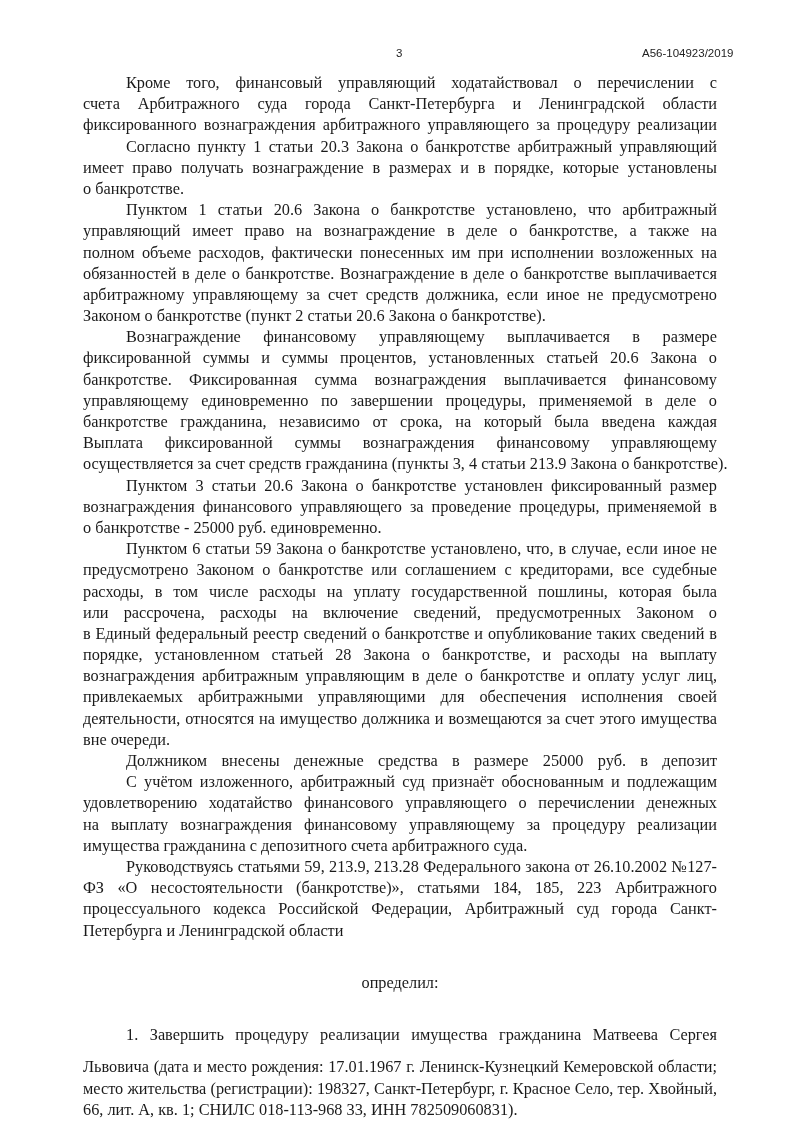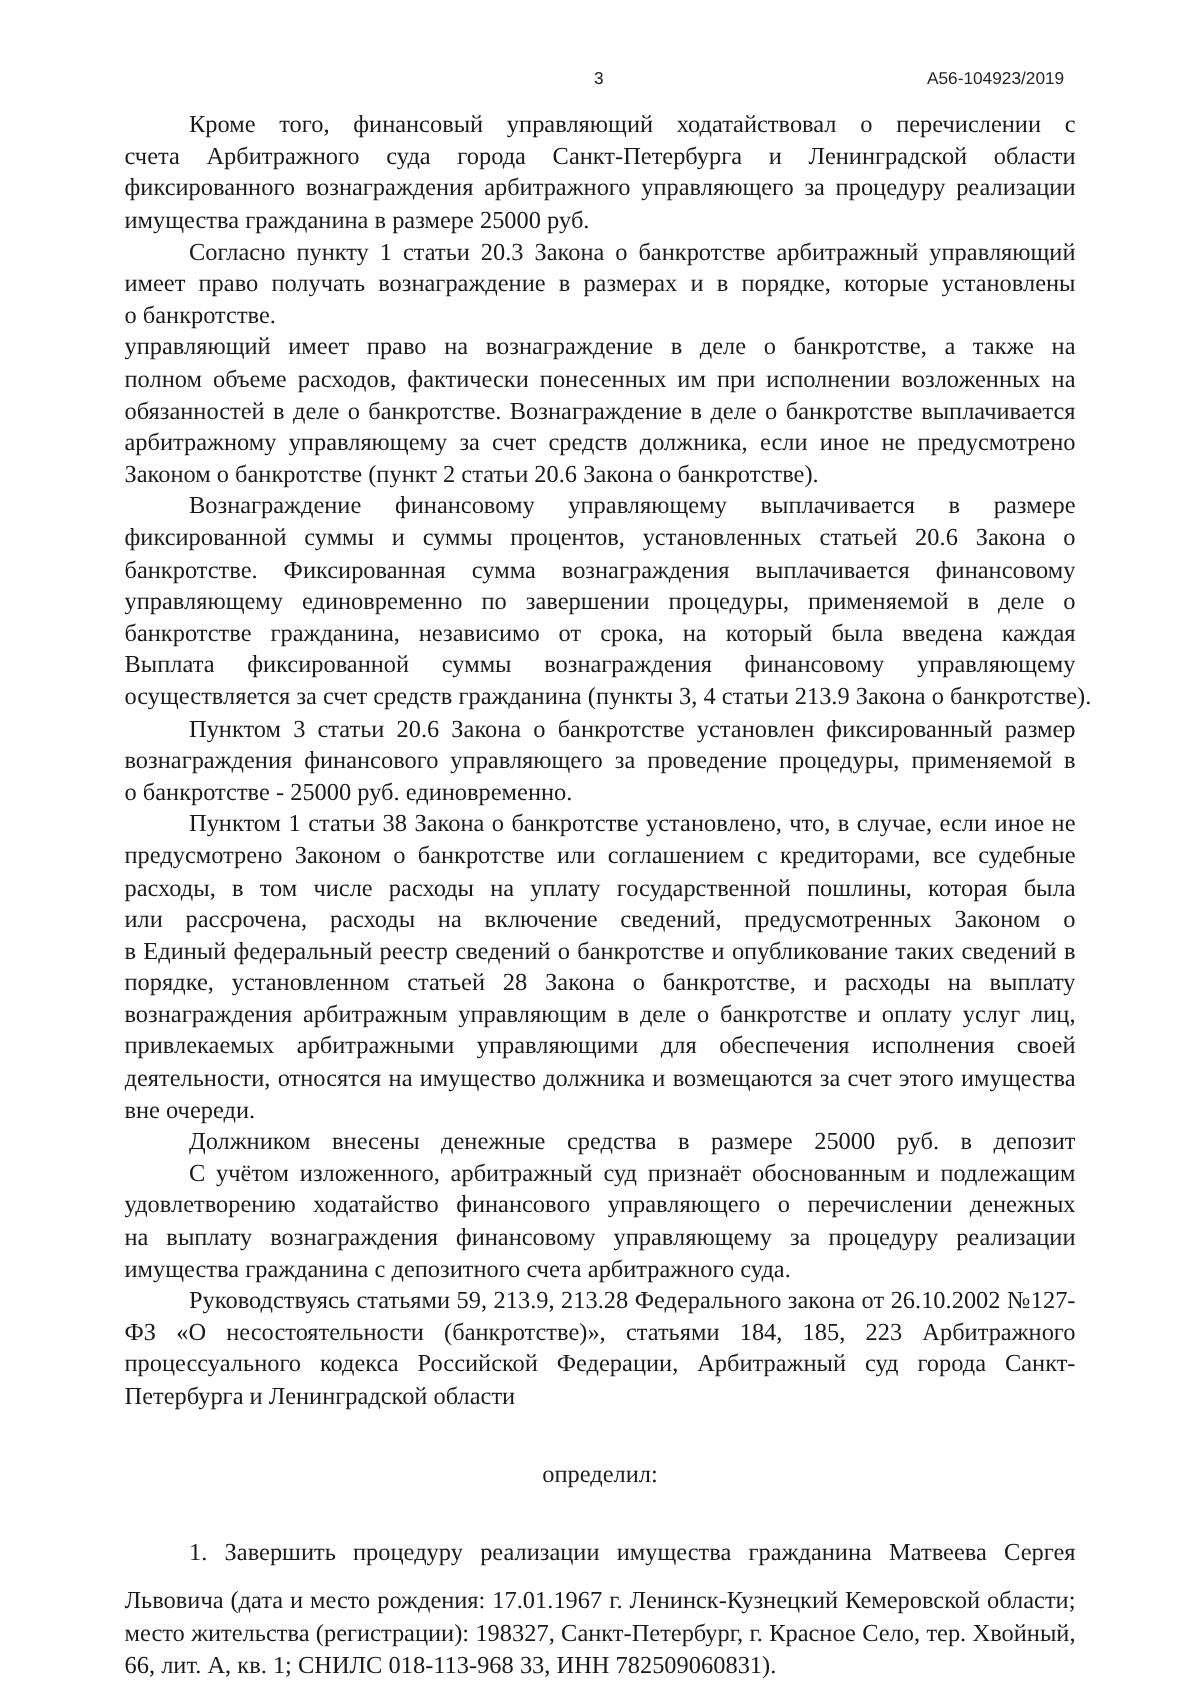--- a/index.html
+++ b/index.html
@@ -7,7 +7,7 @@
     .page { position: absolute; left: 0; top: 0; width: 800px; height: 1131px; background: #fff; }
     .hdr { position: absolute; top: 47px; font-family: "Liberation Sans", sans-serif; font-size: 11.5px; color: #222; }
     .hdr.num { left: 396px; }
-    .hdr.case { left: 618px; }
+    .hdr.case { left: 642px; }
     .body { position: absolute; left: 83px; top: 72px; width: 634px; font-family: "Liberation Serif", serif; font-size: 16.3px; color: #1a1a1a; }
     .line { height: 21.2px; line-height: 21.2px; white-space: nowrap; text-align: justify; text-align-last: justify; overflow: visible; }
     .line.last { text-align-last: left; }

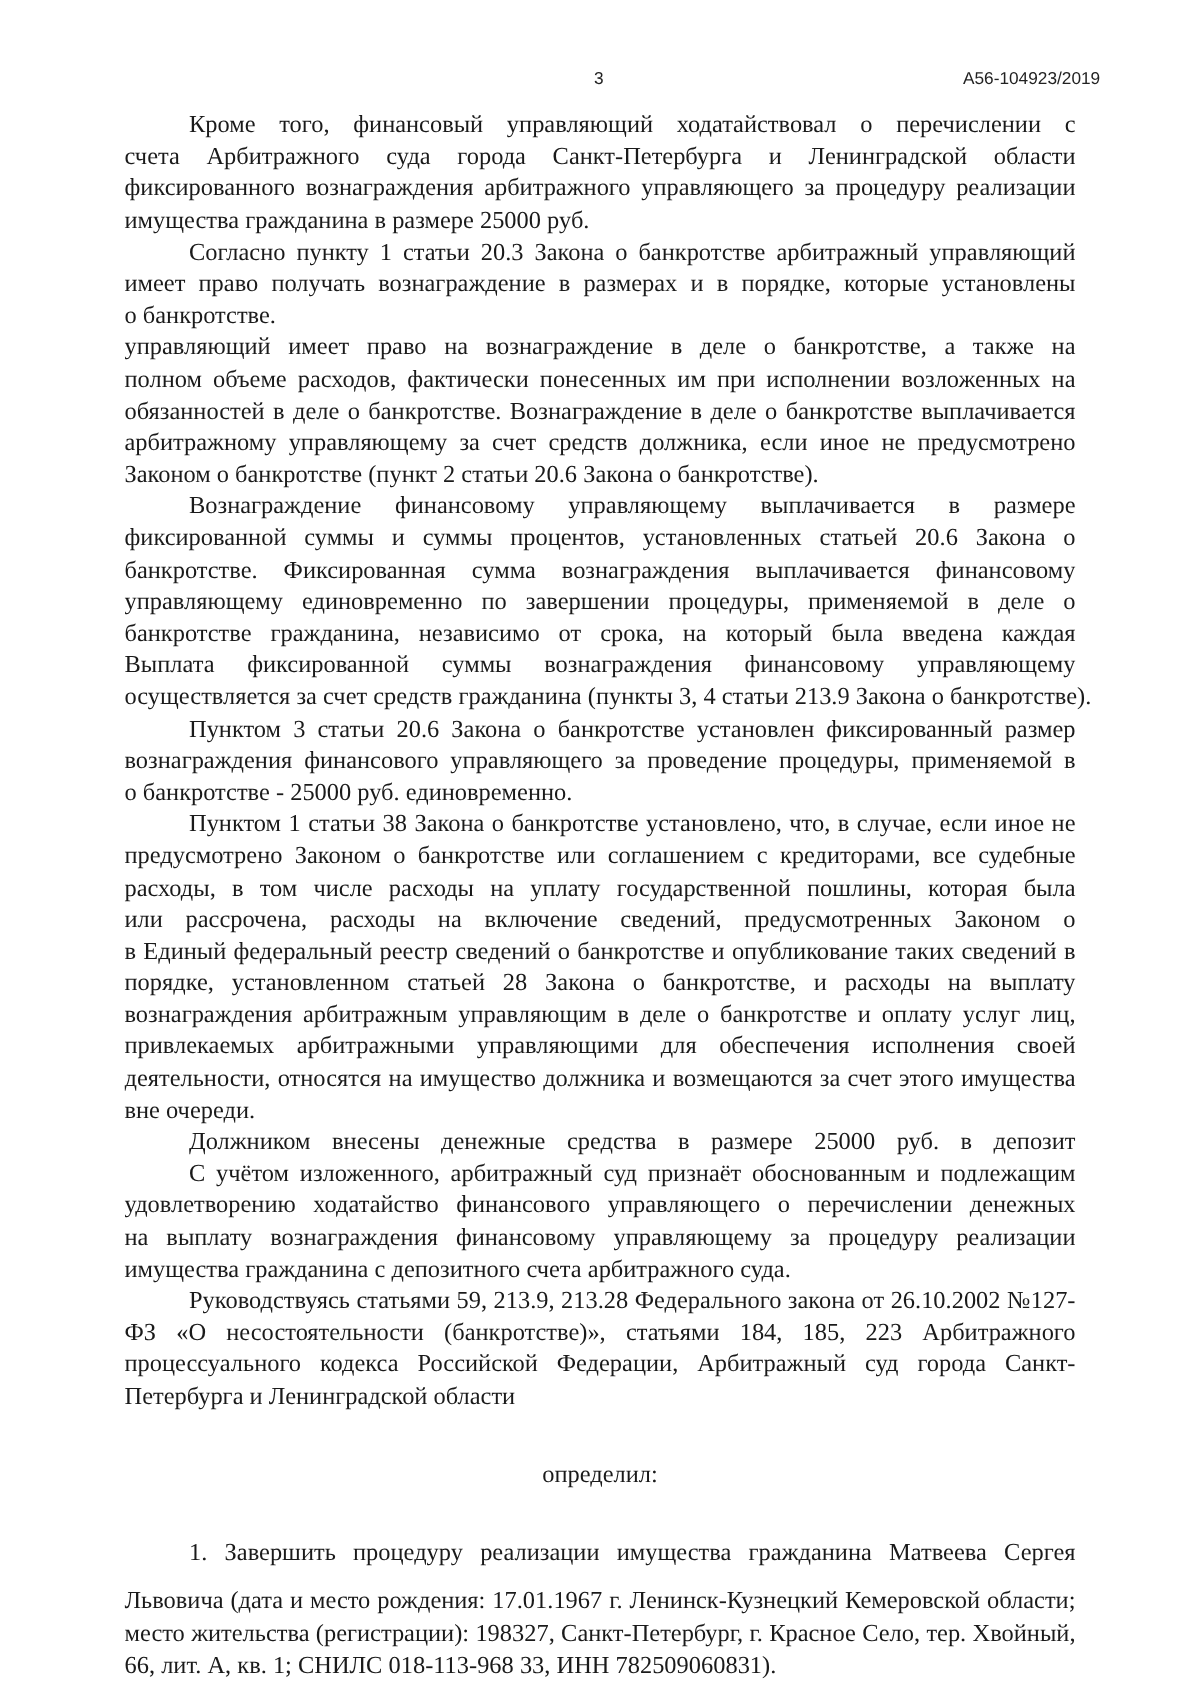--- a/index.html
+++ b/index.html
@@ -29,7 +29,6 @@
           <div class="line ind" style="white-space: normal; overflow: hidden;">Кроме того, финансовый управляющий ходатайствовал о перечислении с депозитного</div>
           <div class="line" style="white-space: normal; overflow: hidden;">счета Арбитражного суда города Санкт-Петербурга и Ленинградской области</div>
           <div class="line" style="white-space: normal; overflow: hidden;">фиксированного вознаграждения арбитражного управляющего за процедуру реализации</div>
-          <div class="line last">имущества гражданина в размере 25000 руб.</div>
         </div>
         <div>
           <div class="line ind" style="white-space: normal; overflow: hidden;">Согласно пункту 1 статьи 20.3 Закона о банкротстве арбитражный управляющий</div>

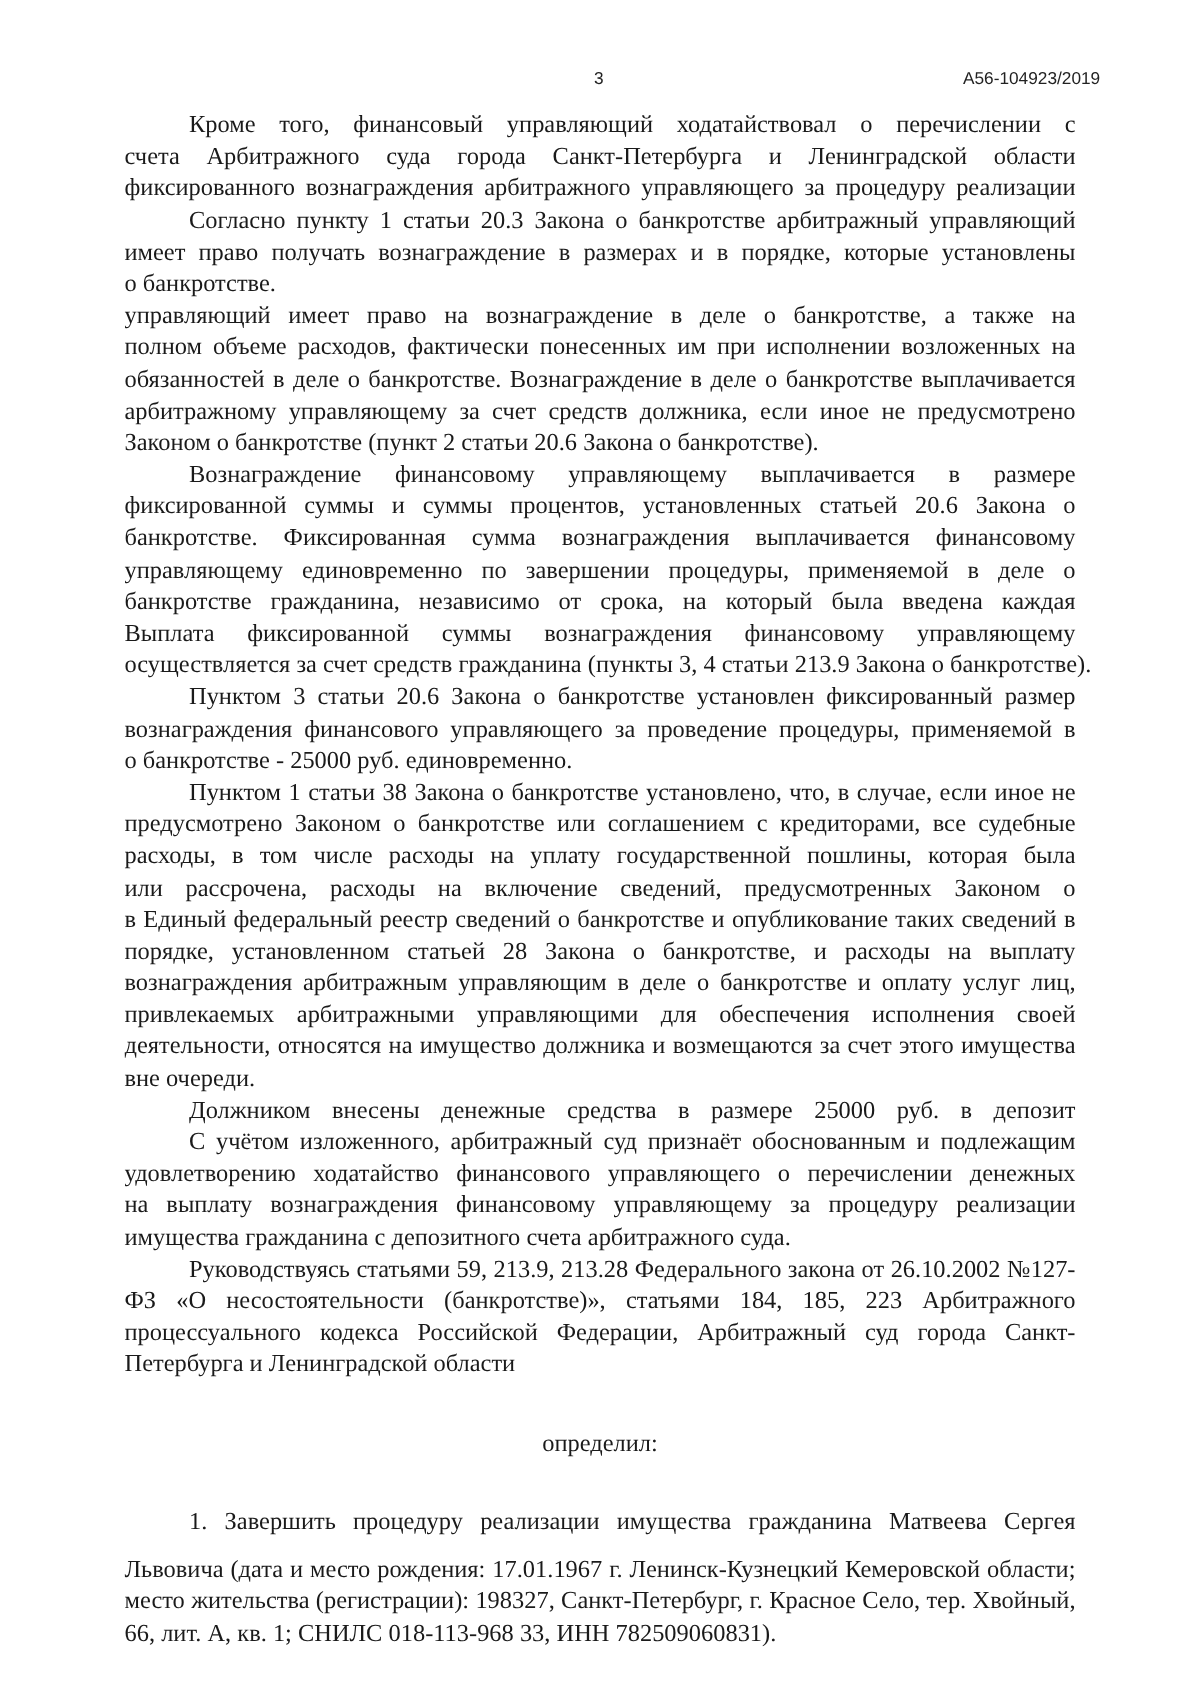--- a/index.html
+++ b/index.html
@@ -36,6 +36,7 @@
           <div class="line last">о банкротстве.</div>
         </div>
         <div>
+          <div class="line ind" style="white-space: normal; overflow: hidden;">Пунктом 1 статьи 20.6 Закона о банкротстве установлено, что арбитражный</div>
           <div class="line" style="white-space: normal; overflow: hidden;">управляющий имеет право на вознаграждение в деле о банкротстве, а также на возмещение в</div>
           <div class="line" style="white-space: normal; overflow: hidden;">полном объеме расходов, фактически понесенных им при исполнении возложенных на него</div>
           <div class="line" style="white-space: normal; overflow: hidden;">обязанностей в деле о банкротстве. Вознаграждение в деле о банкротстве выплачивается</div>

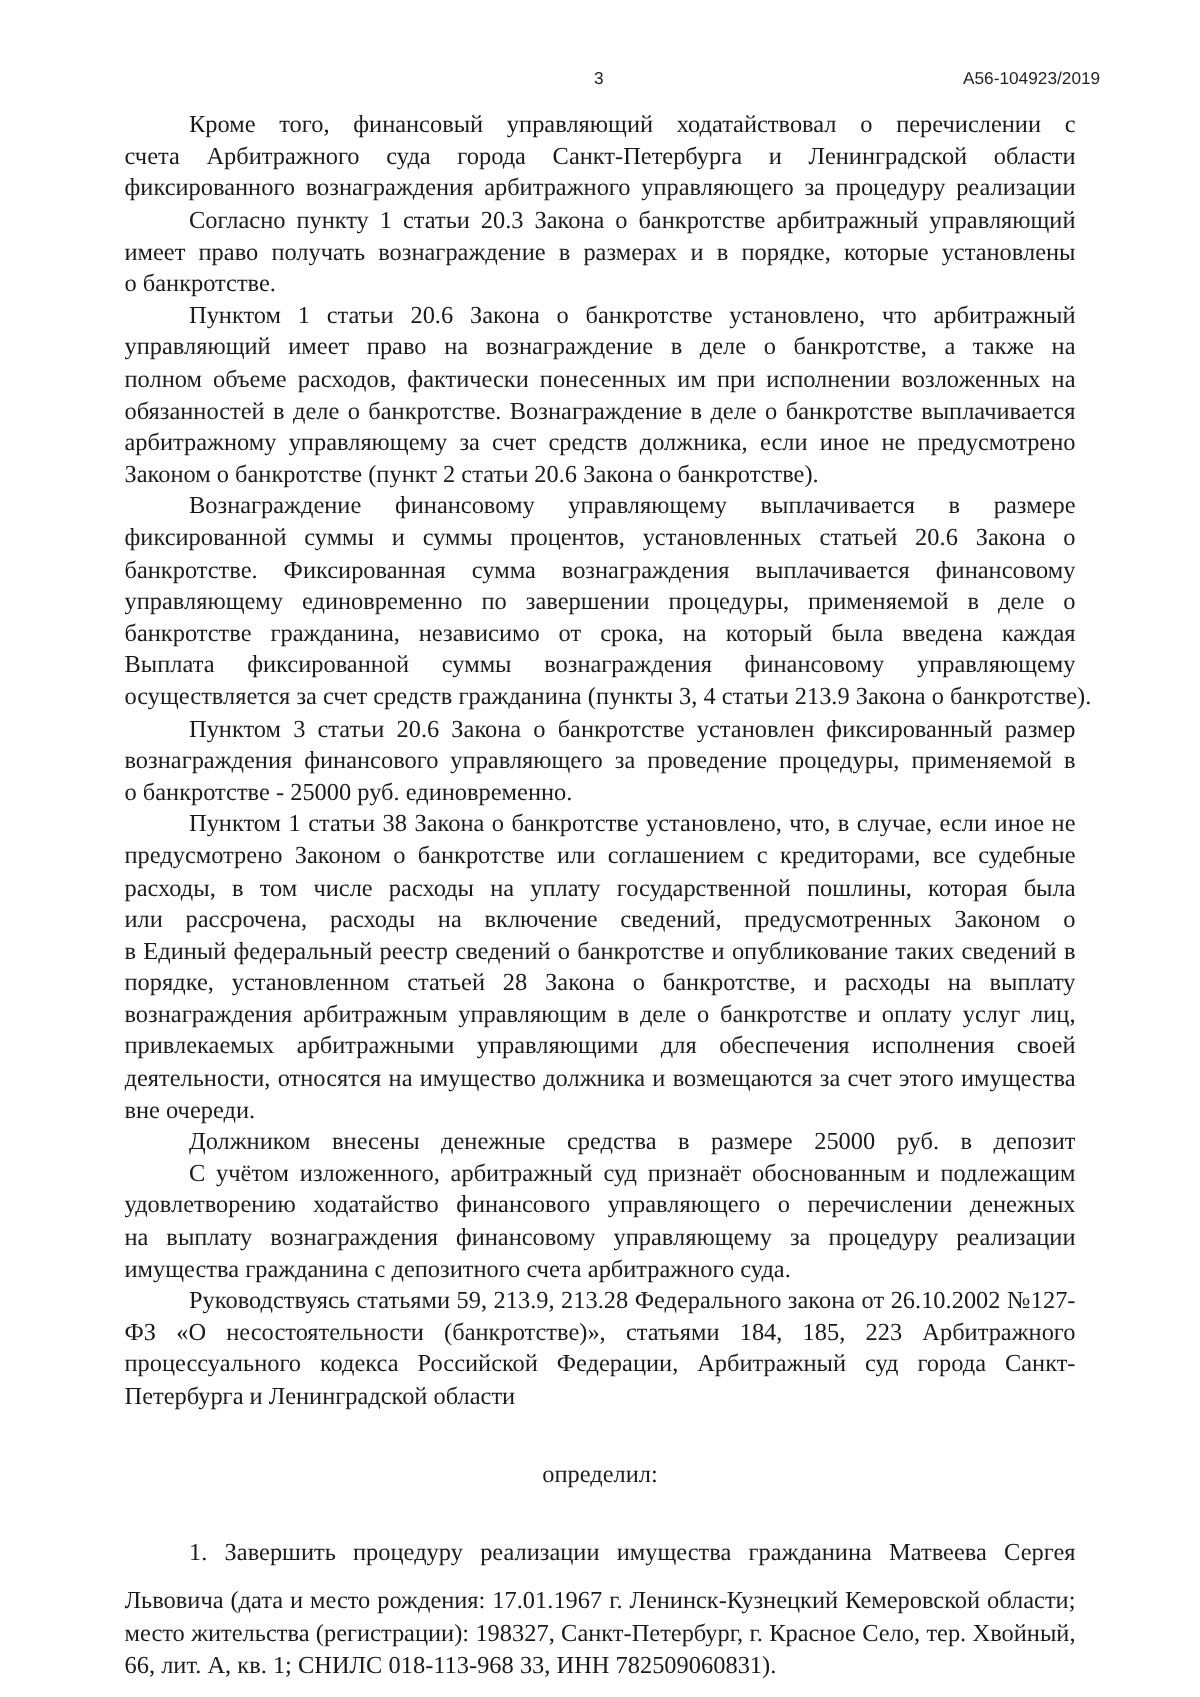--- a/index.html
+++ b/index.html
@@ -58,7 +58,7 @@
           <div class="line last">о банкротстве - 25000 руб. единовременно.</div>
         </div>
         <div>
-          <div class="line ind" style="white-space: normal; overflow: hidden;">Пунктом 1 статьи 38 Закона о банкротстве установлено, что, в случае, если иное не</div>
+          <div class="line ind" style="white-space: normal; overflow: hidden;">Пунктом 6 статьи 59 Закона о банкротстве установлено, что, в случае, если иное не</div>
           <div class="line" style="white-space: normal; overflow: hidden;">предусмотрено Законом о банкротстве или соглашением с кредиторами, все судебные</div>
           <div class="line" style="white-space: normal; overflow: hidden;">расходы, в том числе расходы на уплату государственной пошлины, которая была отсрочена</div>
           <div class="line" style="white-space: normal; overflow: hidden;">или рассрочена, расходы на включение сведений, предусмотренных Законом о банкротстве,</div>

